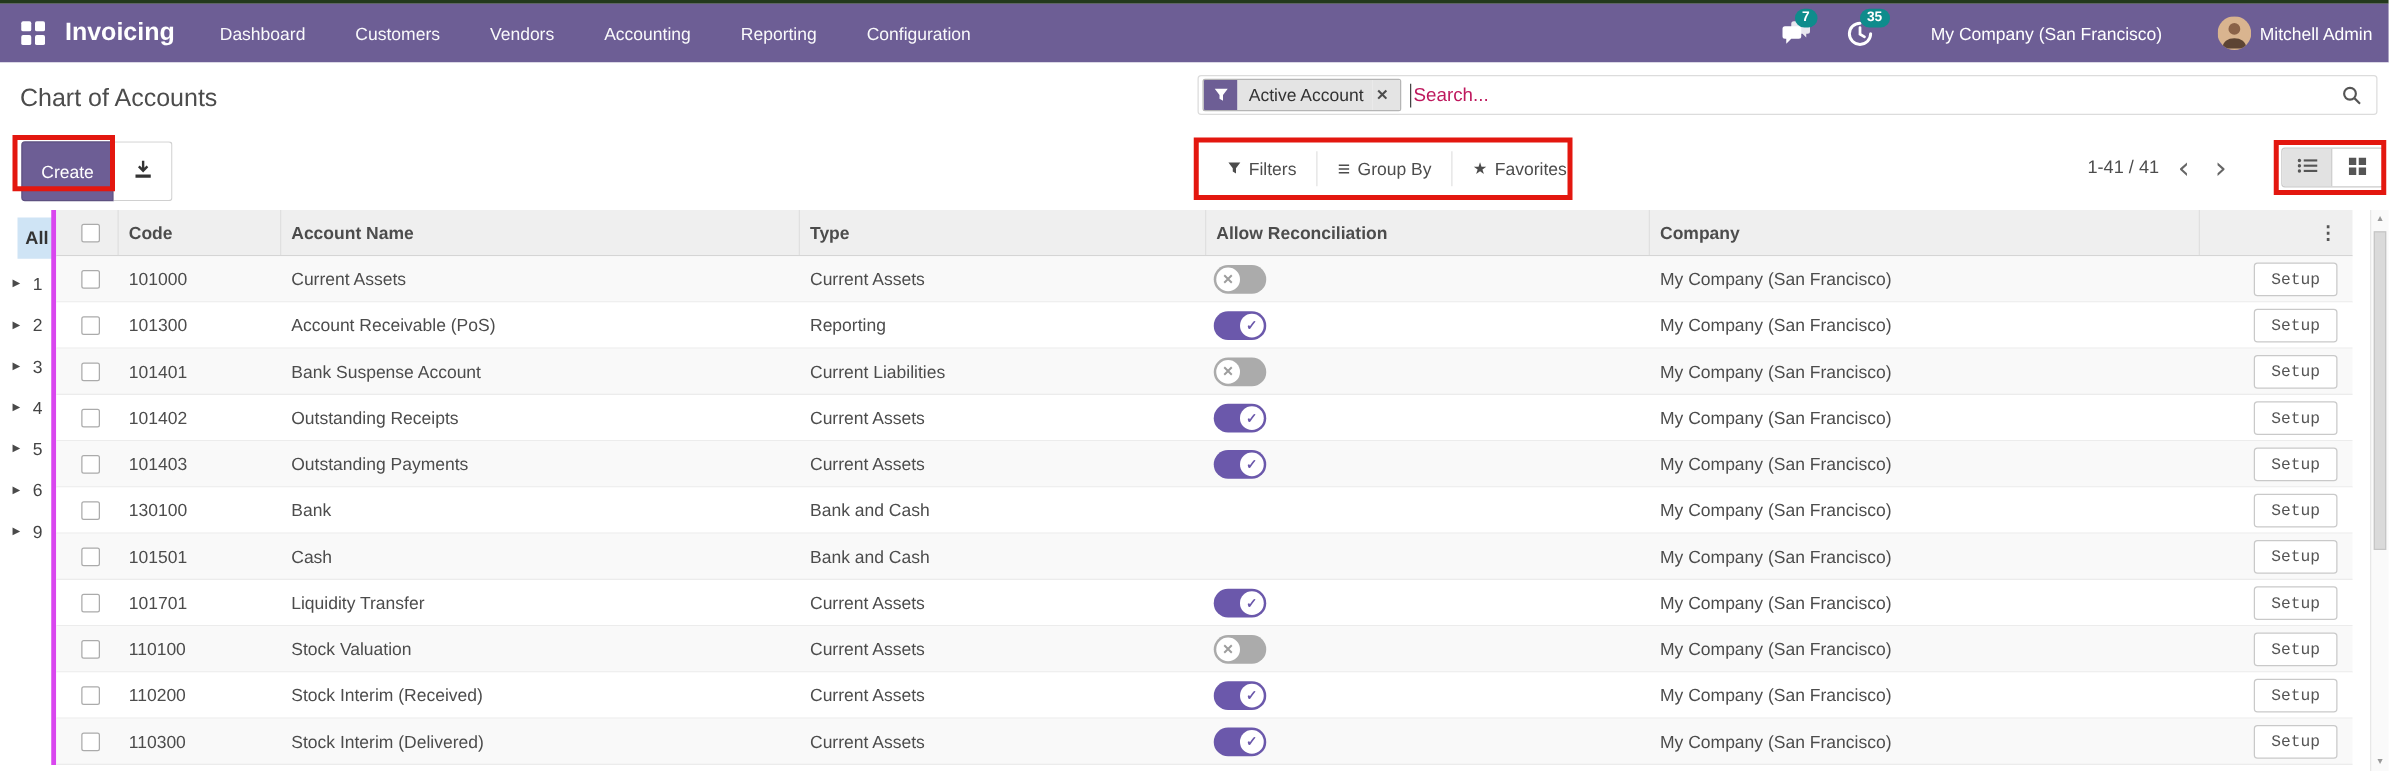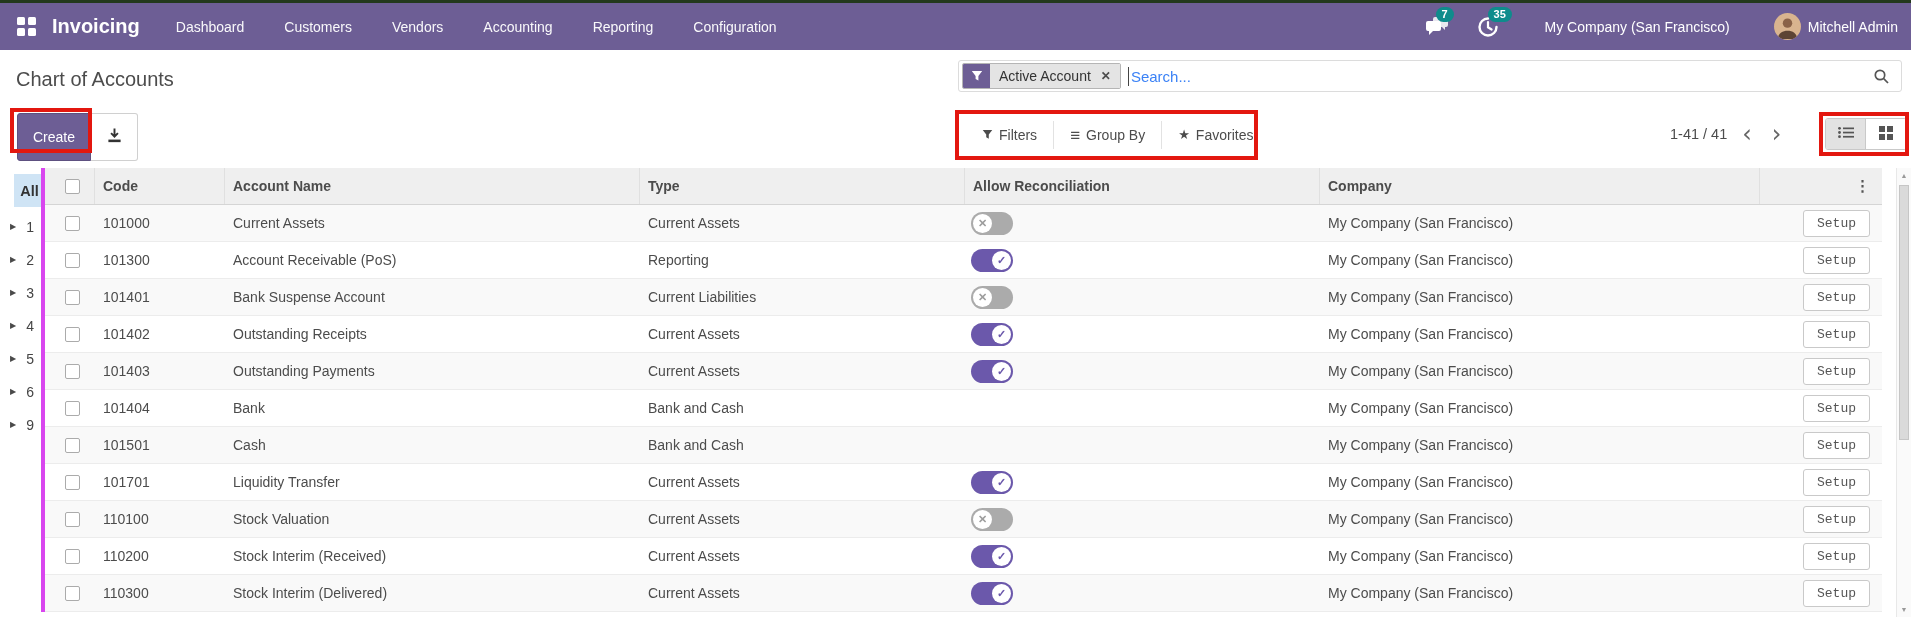--- a/index.html
+++ b/index.html
@@ -41,7 +41,7 @@
   .facet-remove { background:#e4e4e4; padding:0 9px 0 3px; display:flex; align-items:center;
     color:#4c4c4c; font-size:12px; font-weight:bold; cursor:pointer; }
   .search-caret { width:1px; height:19px; background:#444; margin-left:7px; flex:0 0 auto; }
-  .search-placeholder { color:#3b82f6; font-size:15px; margin-left:2px; }
+  .search-placeholder { color:#be185d; font-size:15px; margin-left:2px; }
   .magnifier { margin-left:auto; margin-right:11px; cursor:pointer; display:flex; }
 
   .btn-row { position:absolute; left:17px; top:63px; display:flex; height:48px; }

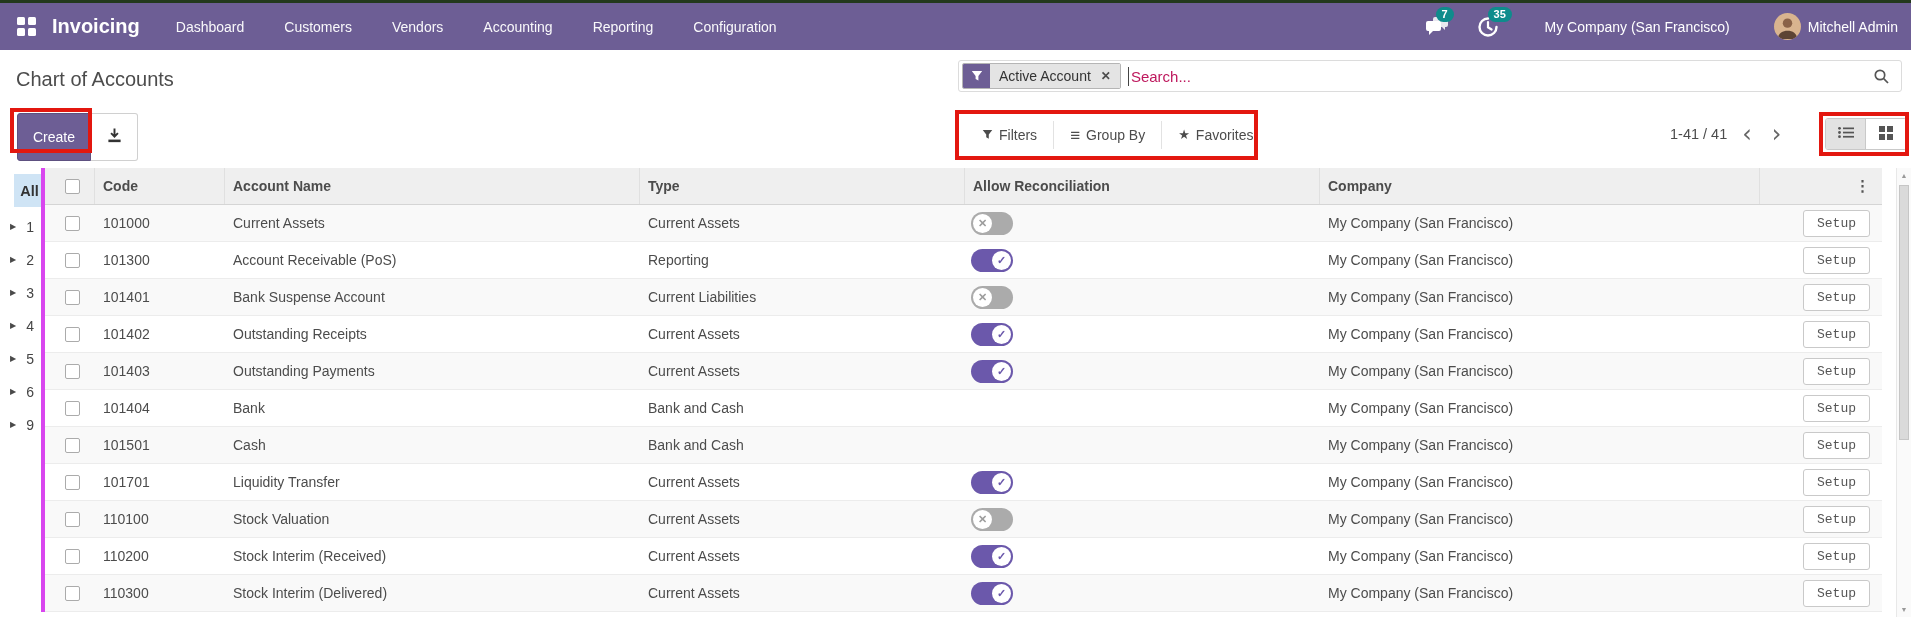--- a/index.html
+++ b/index.html
@@ -406,7 +406,7 @@
             <div class="cell c-cb">
               <span class="cb"></span>
             </div>
-            <div class="cell c-code">101404</div>
+            <div class="cell c-code">130100</div>
             <div class="cell c-name">Bank</div>
             <div class="cell c-type">Bank and Cash</div>
             <div class="cell c-recon"></div>

